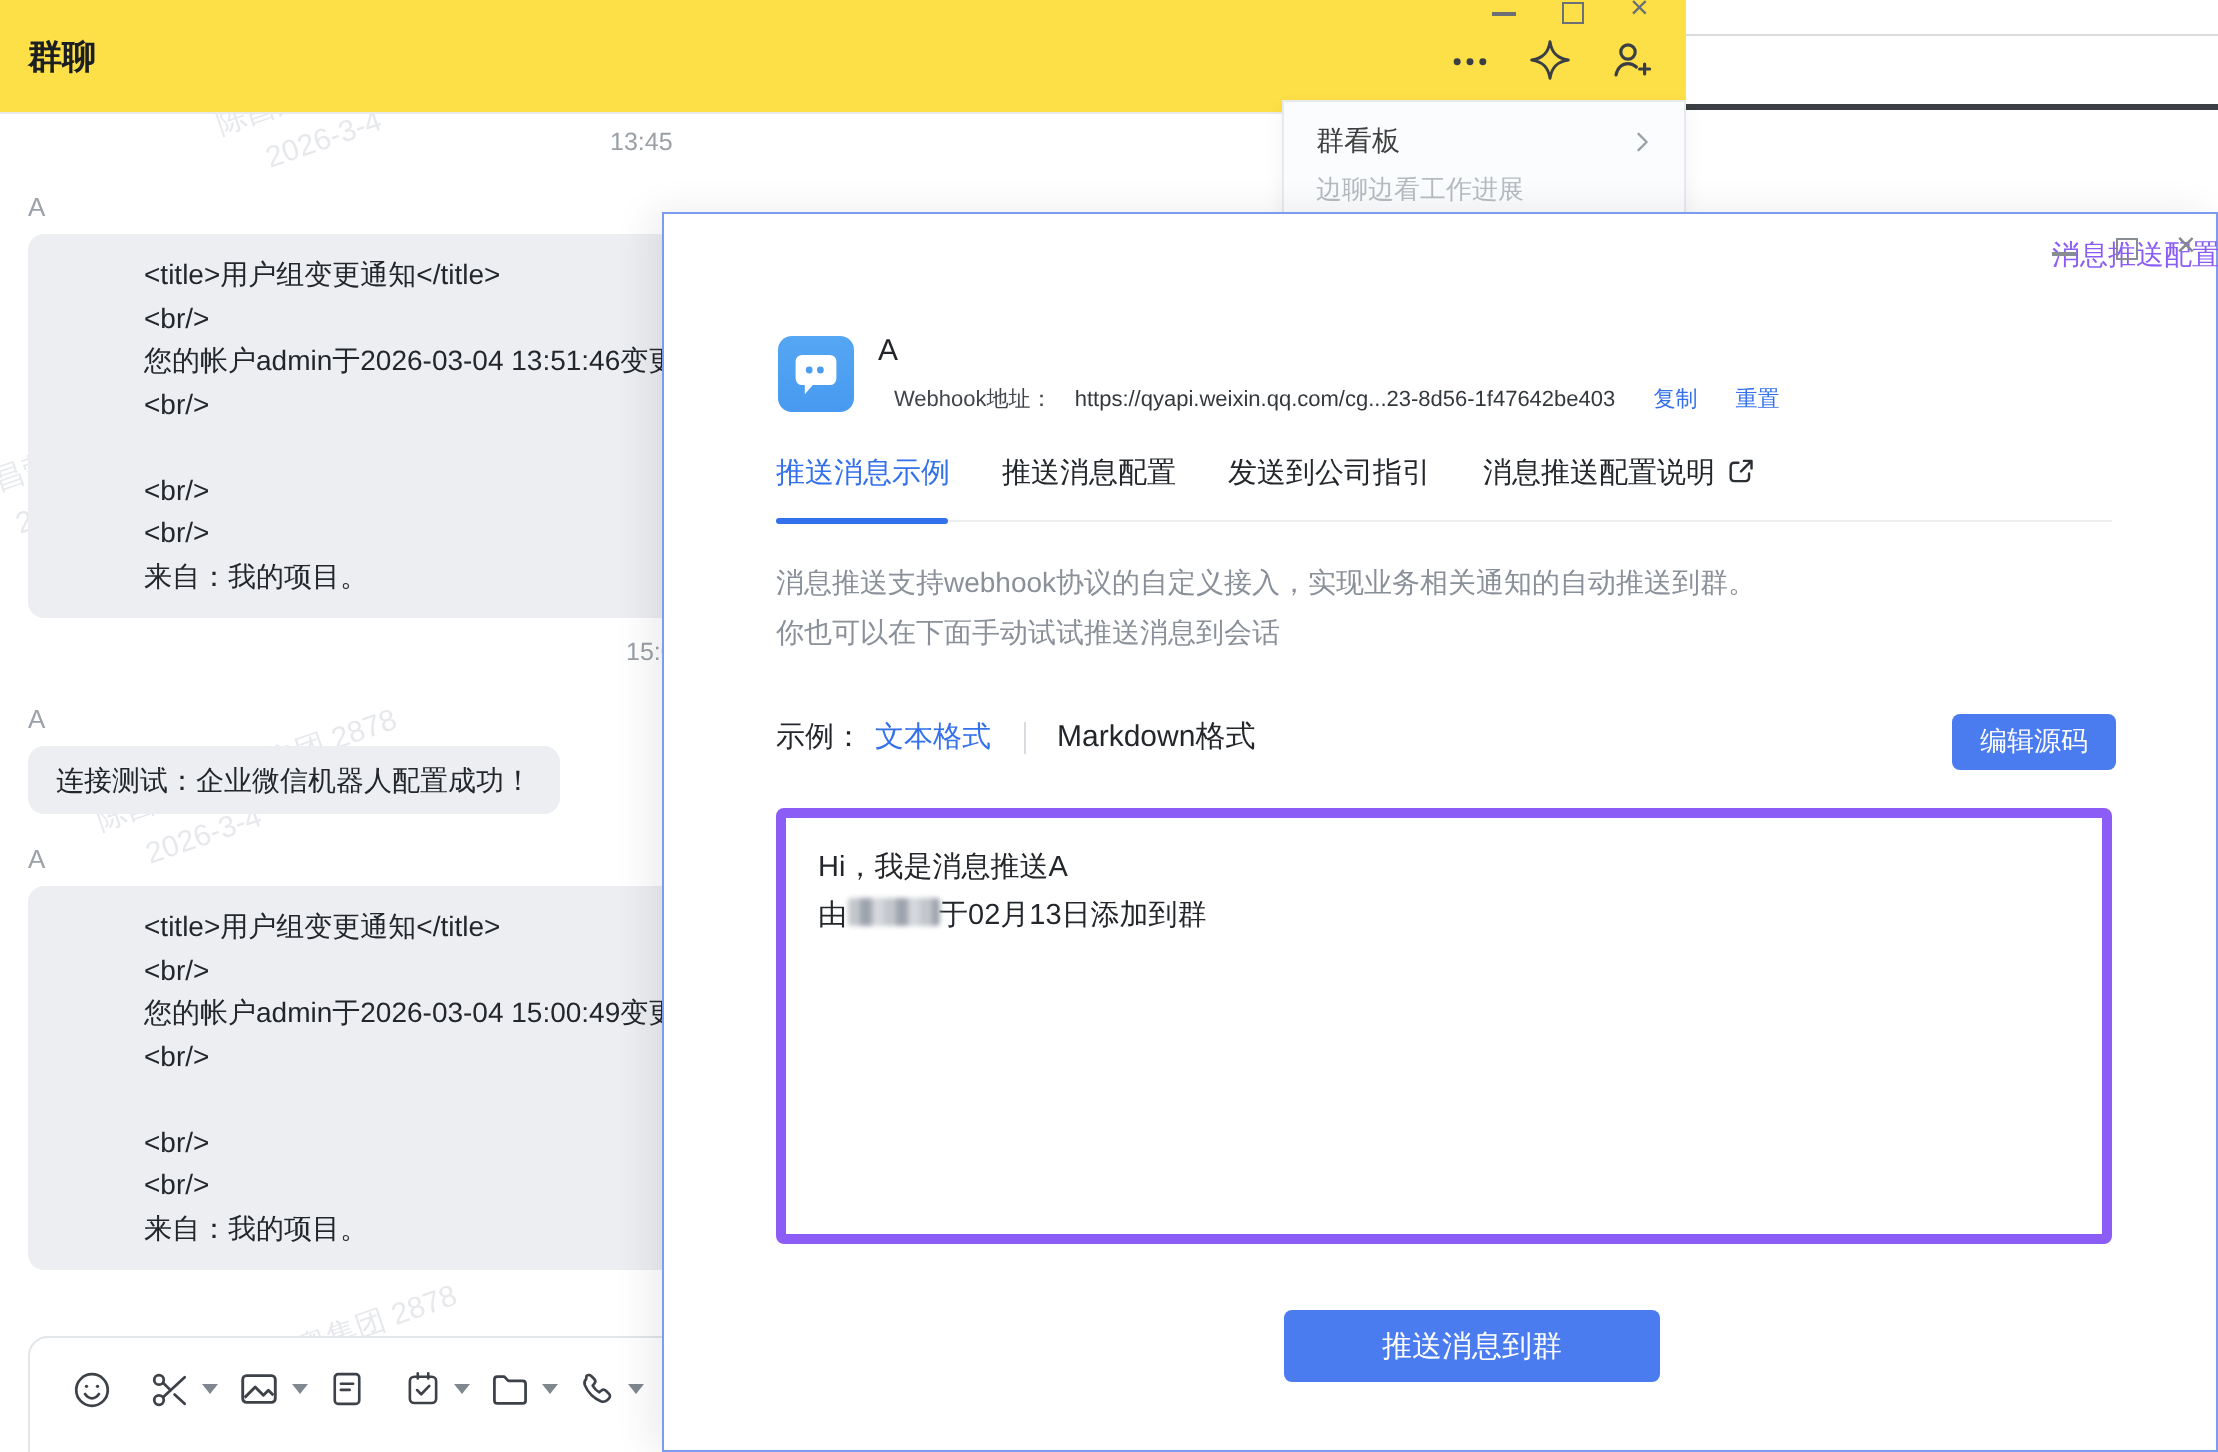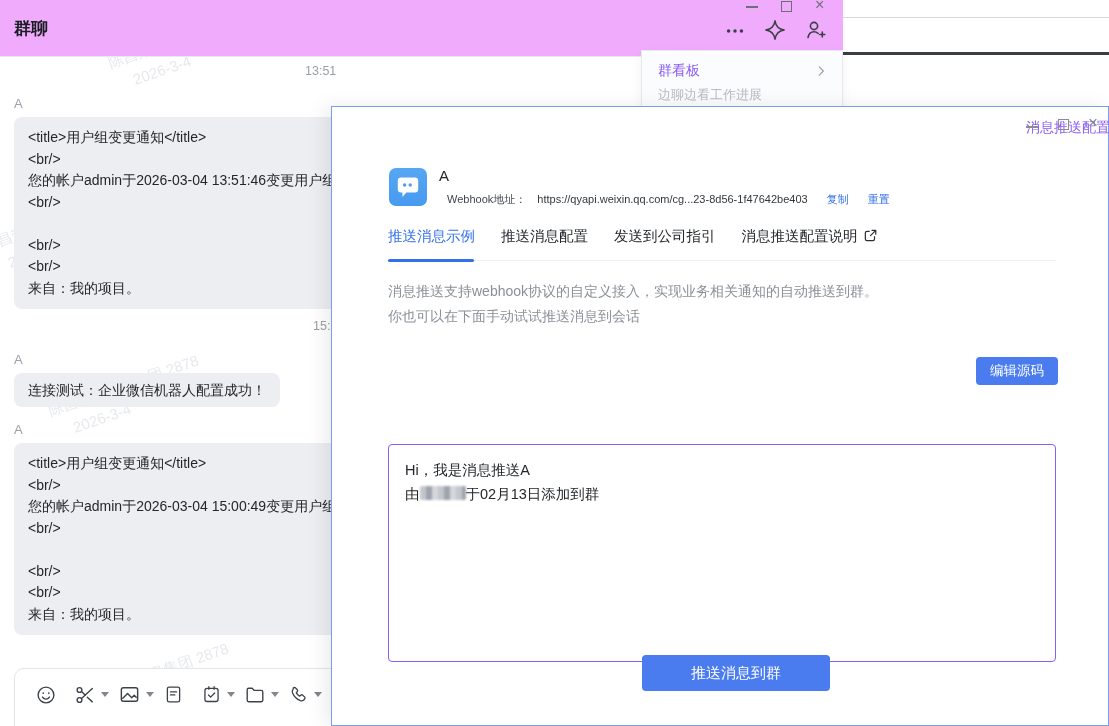--- a/index.html
+++ b/index.html
@@ -12,7 +12,7 @@
   .wm-layer { position:absolute; inset:0; z-index:0; pointer-events:none; }
   .wm { position:absolute; transform:rotate(-19deg); transform-origin:left top;
         color:rgba(140,152,168,0.22); font-size:15px; line-height:24px; white-space:nowrap; }
-  .chat-header { position:absolute; left:0; top:0; width:939px; height:57px; background:#f0abfc;
+  .chat-header { position:absolute; left:0; top:0; width:939px; height:57px; background:#fde047;
                  border-bottom:1px solid #e7e9eb; z-index:2; }
   .chat-title { position:absolute; left:14px; top:17px; font-size:17px; font-weight:bold; color:#1b1e22; }
   .winbtn { position:absolute; color:#6b7076; z-index:3; }

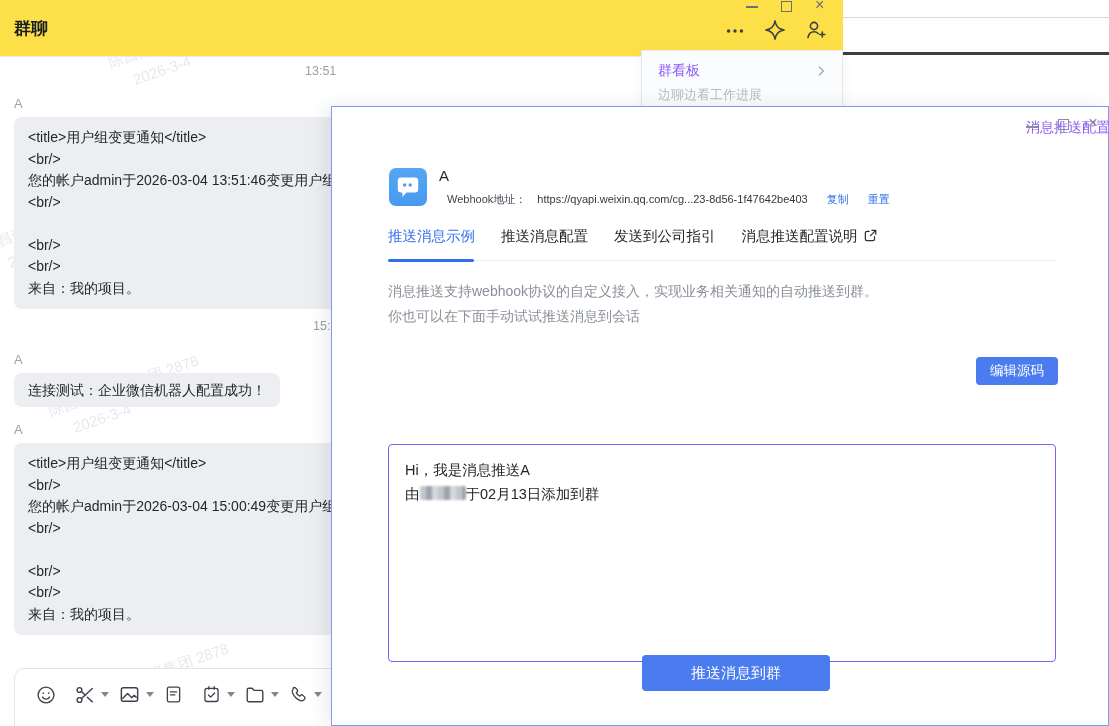--- a/index.html
+++ b/index.html
@@ -152,7 +152,7 @@
       </span>
     </div>
 
-    <div class="chat-time" style="left:305px; top:64px;">13:51</div>
+    <div class="chat-time" style="left:305px; top:64px;">13:45</div>
 
     <div class="chat-sender" style="left:14px; top:96px;">A</div>
     <div class="bubble" style="left:14px; top:117px; width:372px;">

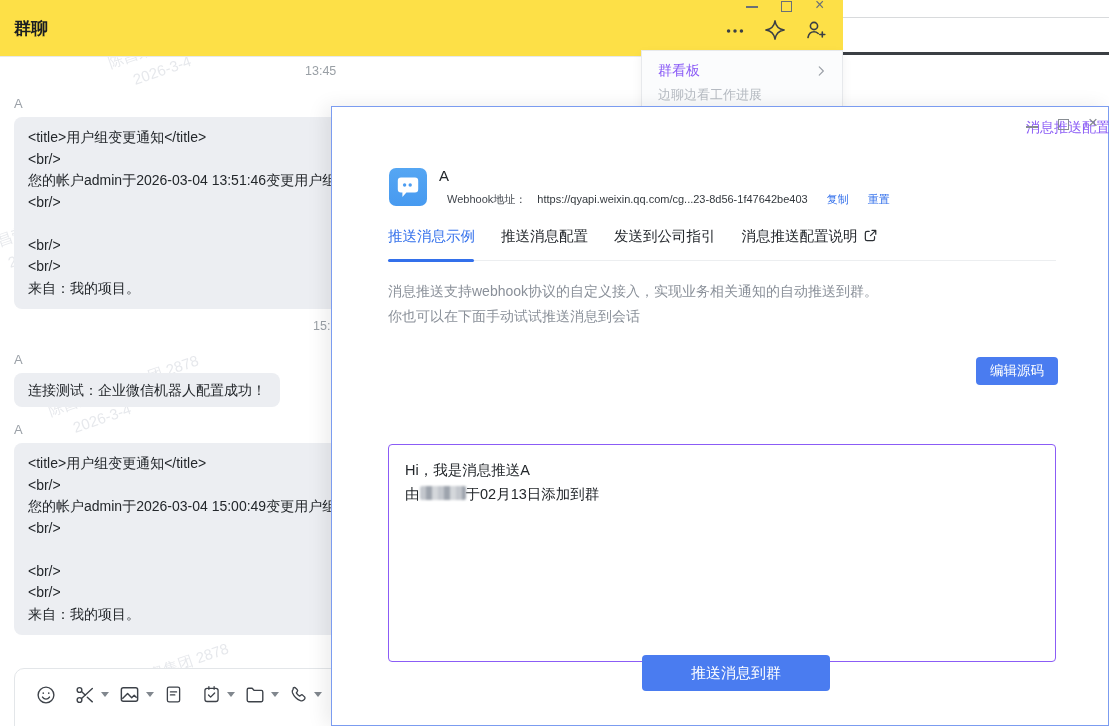--- a/index.html
+++ b/index.html
@@ -46,7 +46,7 @@
   
   .menu-panel { position:absolute; left:641px; top:50px; width:202px; height:58px; background:#fbfcfd;
                 border:1px solid #e7e9ec; box-shadow:0 4px 10px rgba(0,0,0,0.06); z-index:5; }
-  .menu-item1 { position:absolute; left:16px; top:11px; font-size:14px; color:#8b5cf6; }
+  .menu-item1 { position:absolute; left:16px; top:11px; font-size:14px; color:#404040; }
   .menu-chevron { position:absolute; right:14px; top:13px; }
   .menu-item2 { position:absolute; left:16px; top:35px; font-size:13px; color:#b6bbc2;text-align:right; }
 

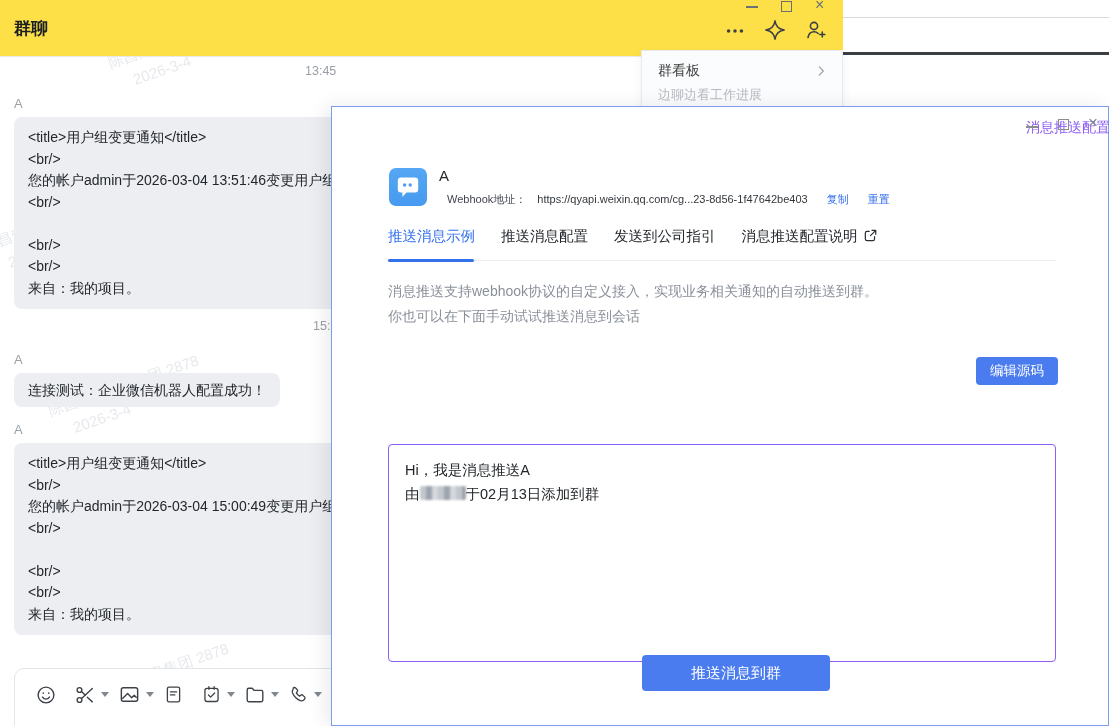--- a/index.html
+++ b/index.html
@@ -26,7 +26,7 @@
   .chat-sender { position:absolute; font-size:13px; color:#9ba1a8; z-index:1; }
   .bubble { position:absolute; background:#eceef2; border-radius:8px; padding:10px 14px;
             font-size:14px; color:#23272b; z-index:1; }
-  .bubble .line { line-height:21.5px; white-space:pre; overflow:hidden; }
+  .bubble .line { line-height:21.5px; white-space:pre; overflow:hidden;margin-left:44px; }
   .bubble-single { line-height:20px; white-space:nowrap; }
 
   .input-panel { position:absolute; left:14px; top:668px; width:380px; height:120px; background:#fff;

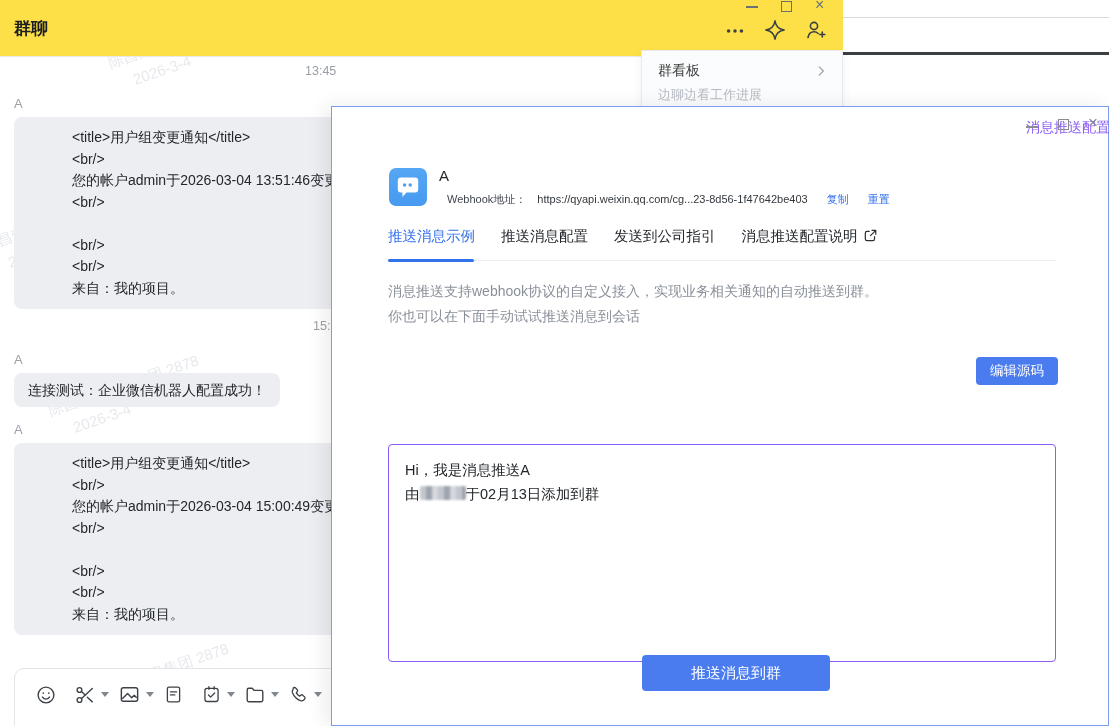--- a/index.html
+++ b/index.html
@@ -305,6 +305,12 @@
     <div class="desc" style="top:201px;">你也可以在下面手动试试推送消息到会话</div>
     <div class="desc" style="top:176px;">消息推送支持webhook协议的自定义接入，实现业务相关通知的自动推送到群。</div>
 
+    <div class="example-row">
+      <span class="example-label">示例：</span>
+      <span class="fmt-text">文本格式</span>
+      <span class="fmt-sep"></span>
+      <span class="fmt-md">Markdown格式</span>
+    </div>
 
     <button class="btn-blue edit-src-btn">编辑源码</button>
 

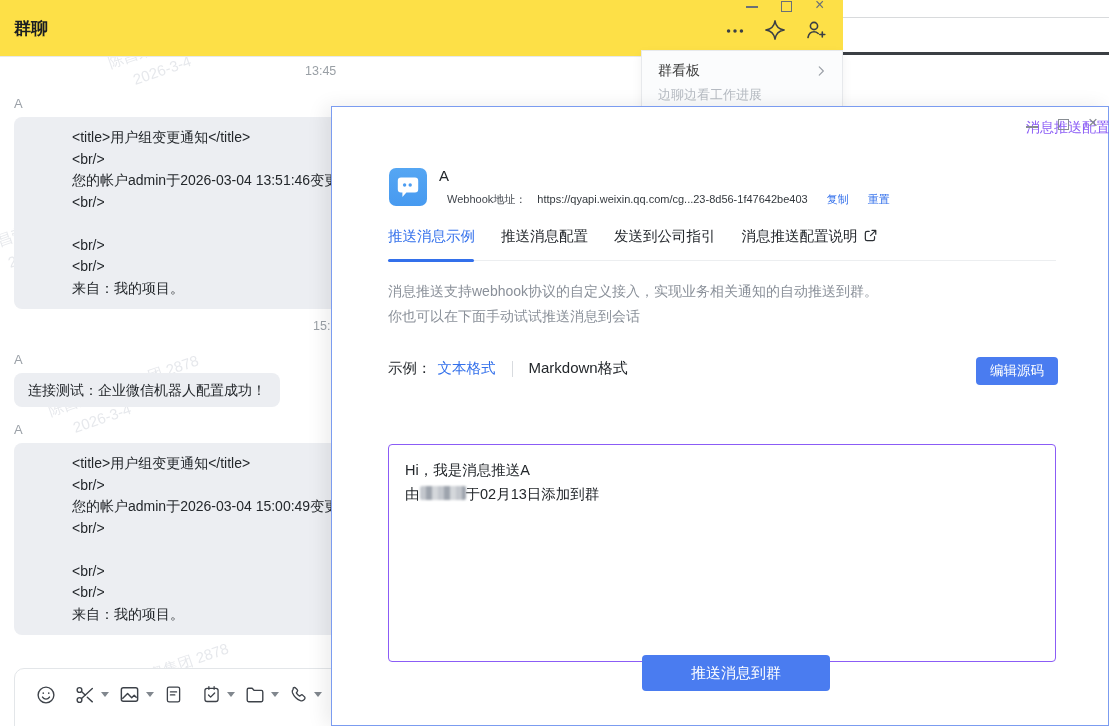--- a/index.html
+++ b/index.html
@@ -83,8 +83,8 @@
   .btn-blue { background:#4a7cf0; color:#fff; border:none; border-radius:4px; cursor:pointer;
               display:flex; align-items:center; justify-content:center; }
   .edit-src-btn { position:absolute; left:644px; top:250px; width:82px; height:28px; font-size:13.5px; }
-  .msg-box { position:absolute; left:56px; top:297px; width:668px; height:218px; border:1px solid #8b5cf6;
-             border-radius:4px; padding:13px 16px; font-size:14.5px; color:#23272b; line-height:24px;margin-top:40px; }
+  .msg-box { position:absolute; left:56px; top:297px; width:668px; height:218px; border:5px solid #8b5cf6;
+             border-radius:4px; padding:13px 16px; font-size:14.5px; color:#23272b; line-height:24px; }
   .redacted { display:inline-block; width:46px; height:14px; vertical-align:-1px; border-radius:2px;
               background:repeating-linear-gradient(90deg,#c3c7cd 0 6px,#9ea4ad 6px 12px,#d4d7db 12px 18px);
               filter:blur(1.3px); }

